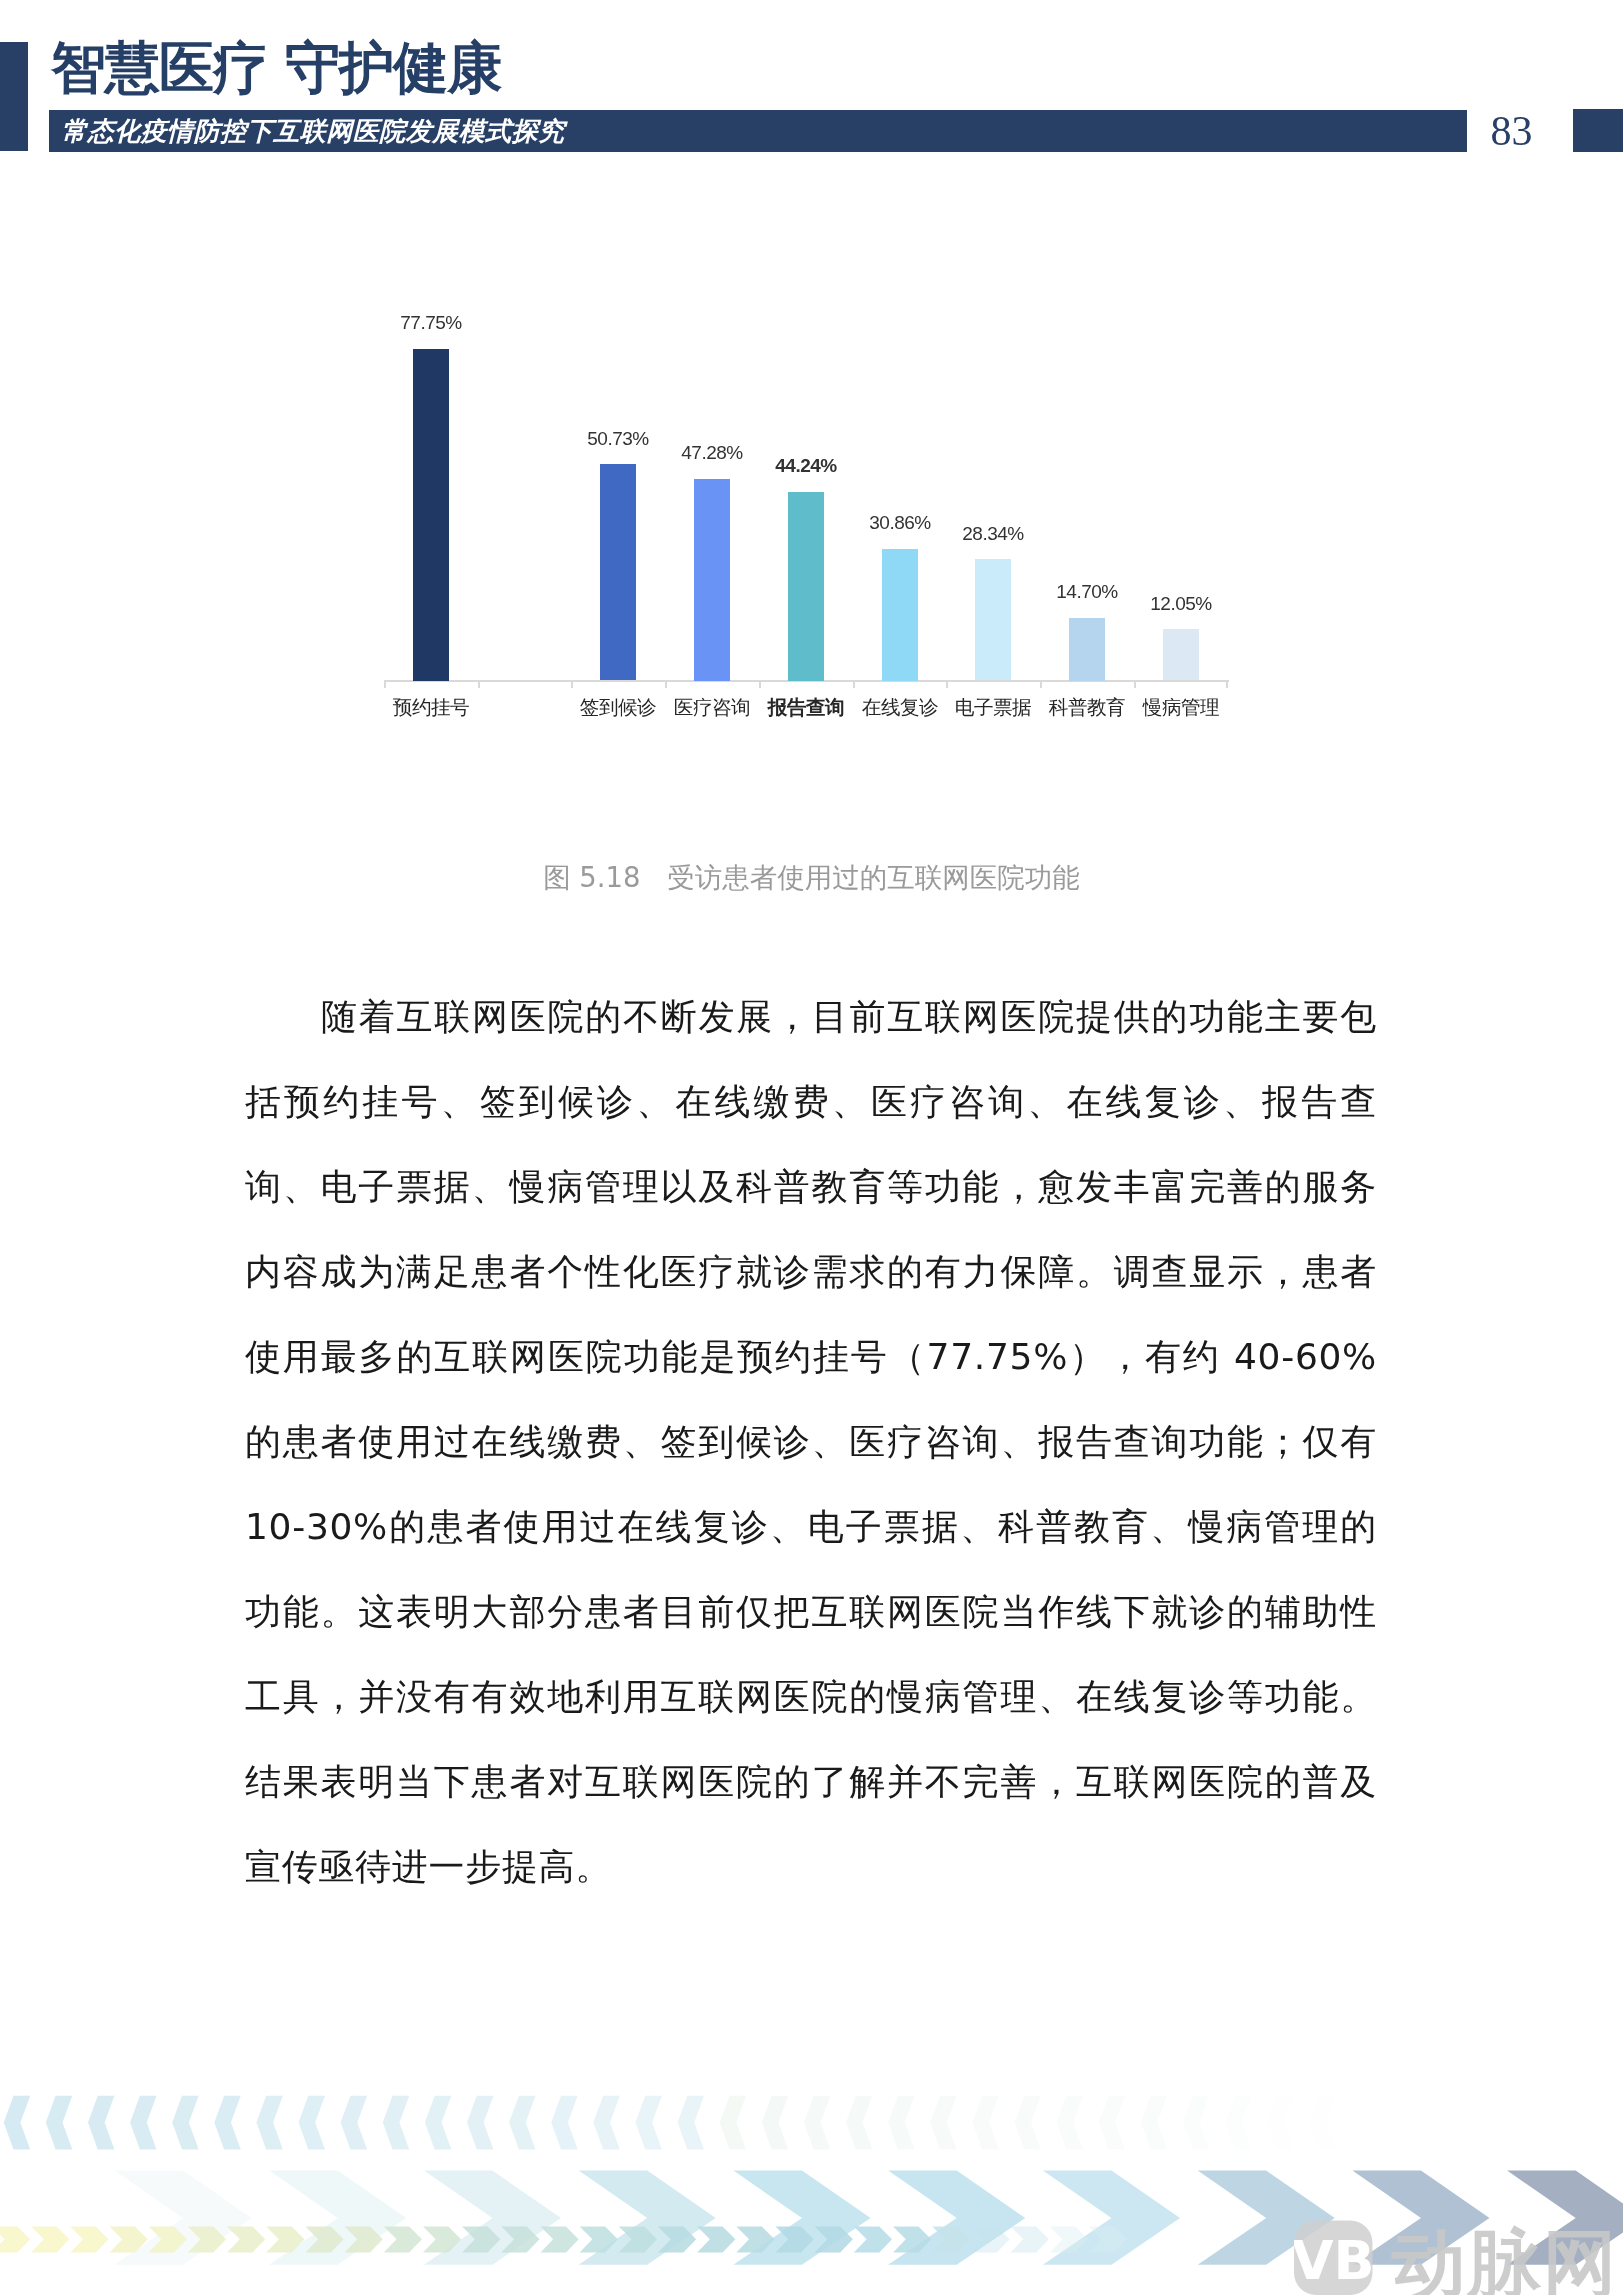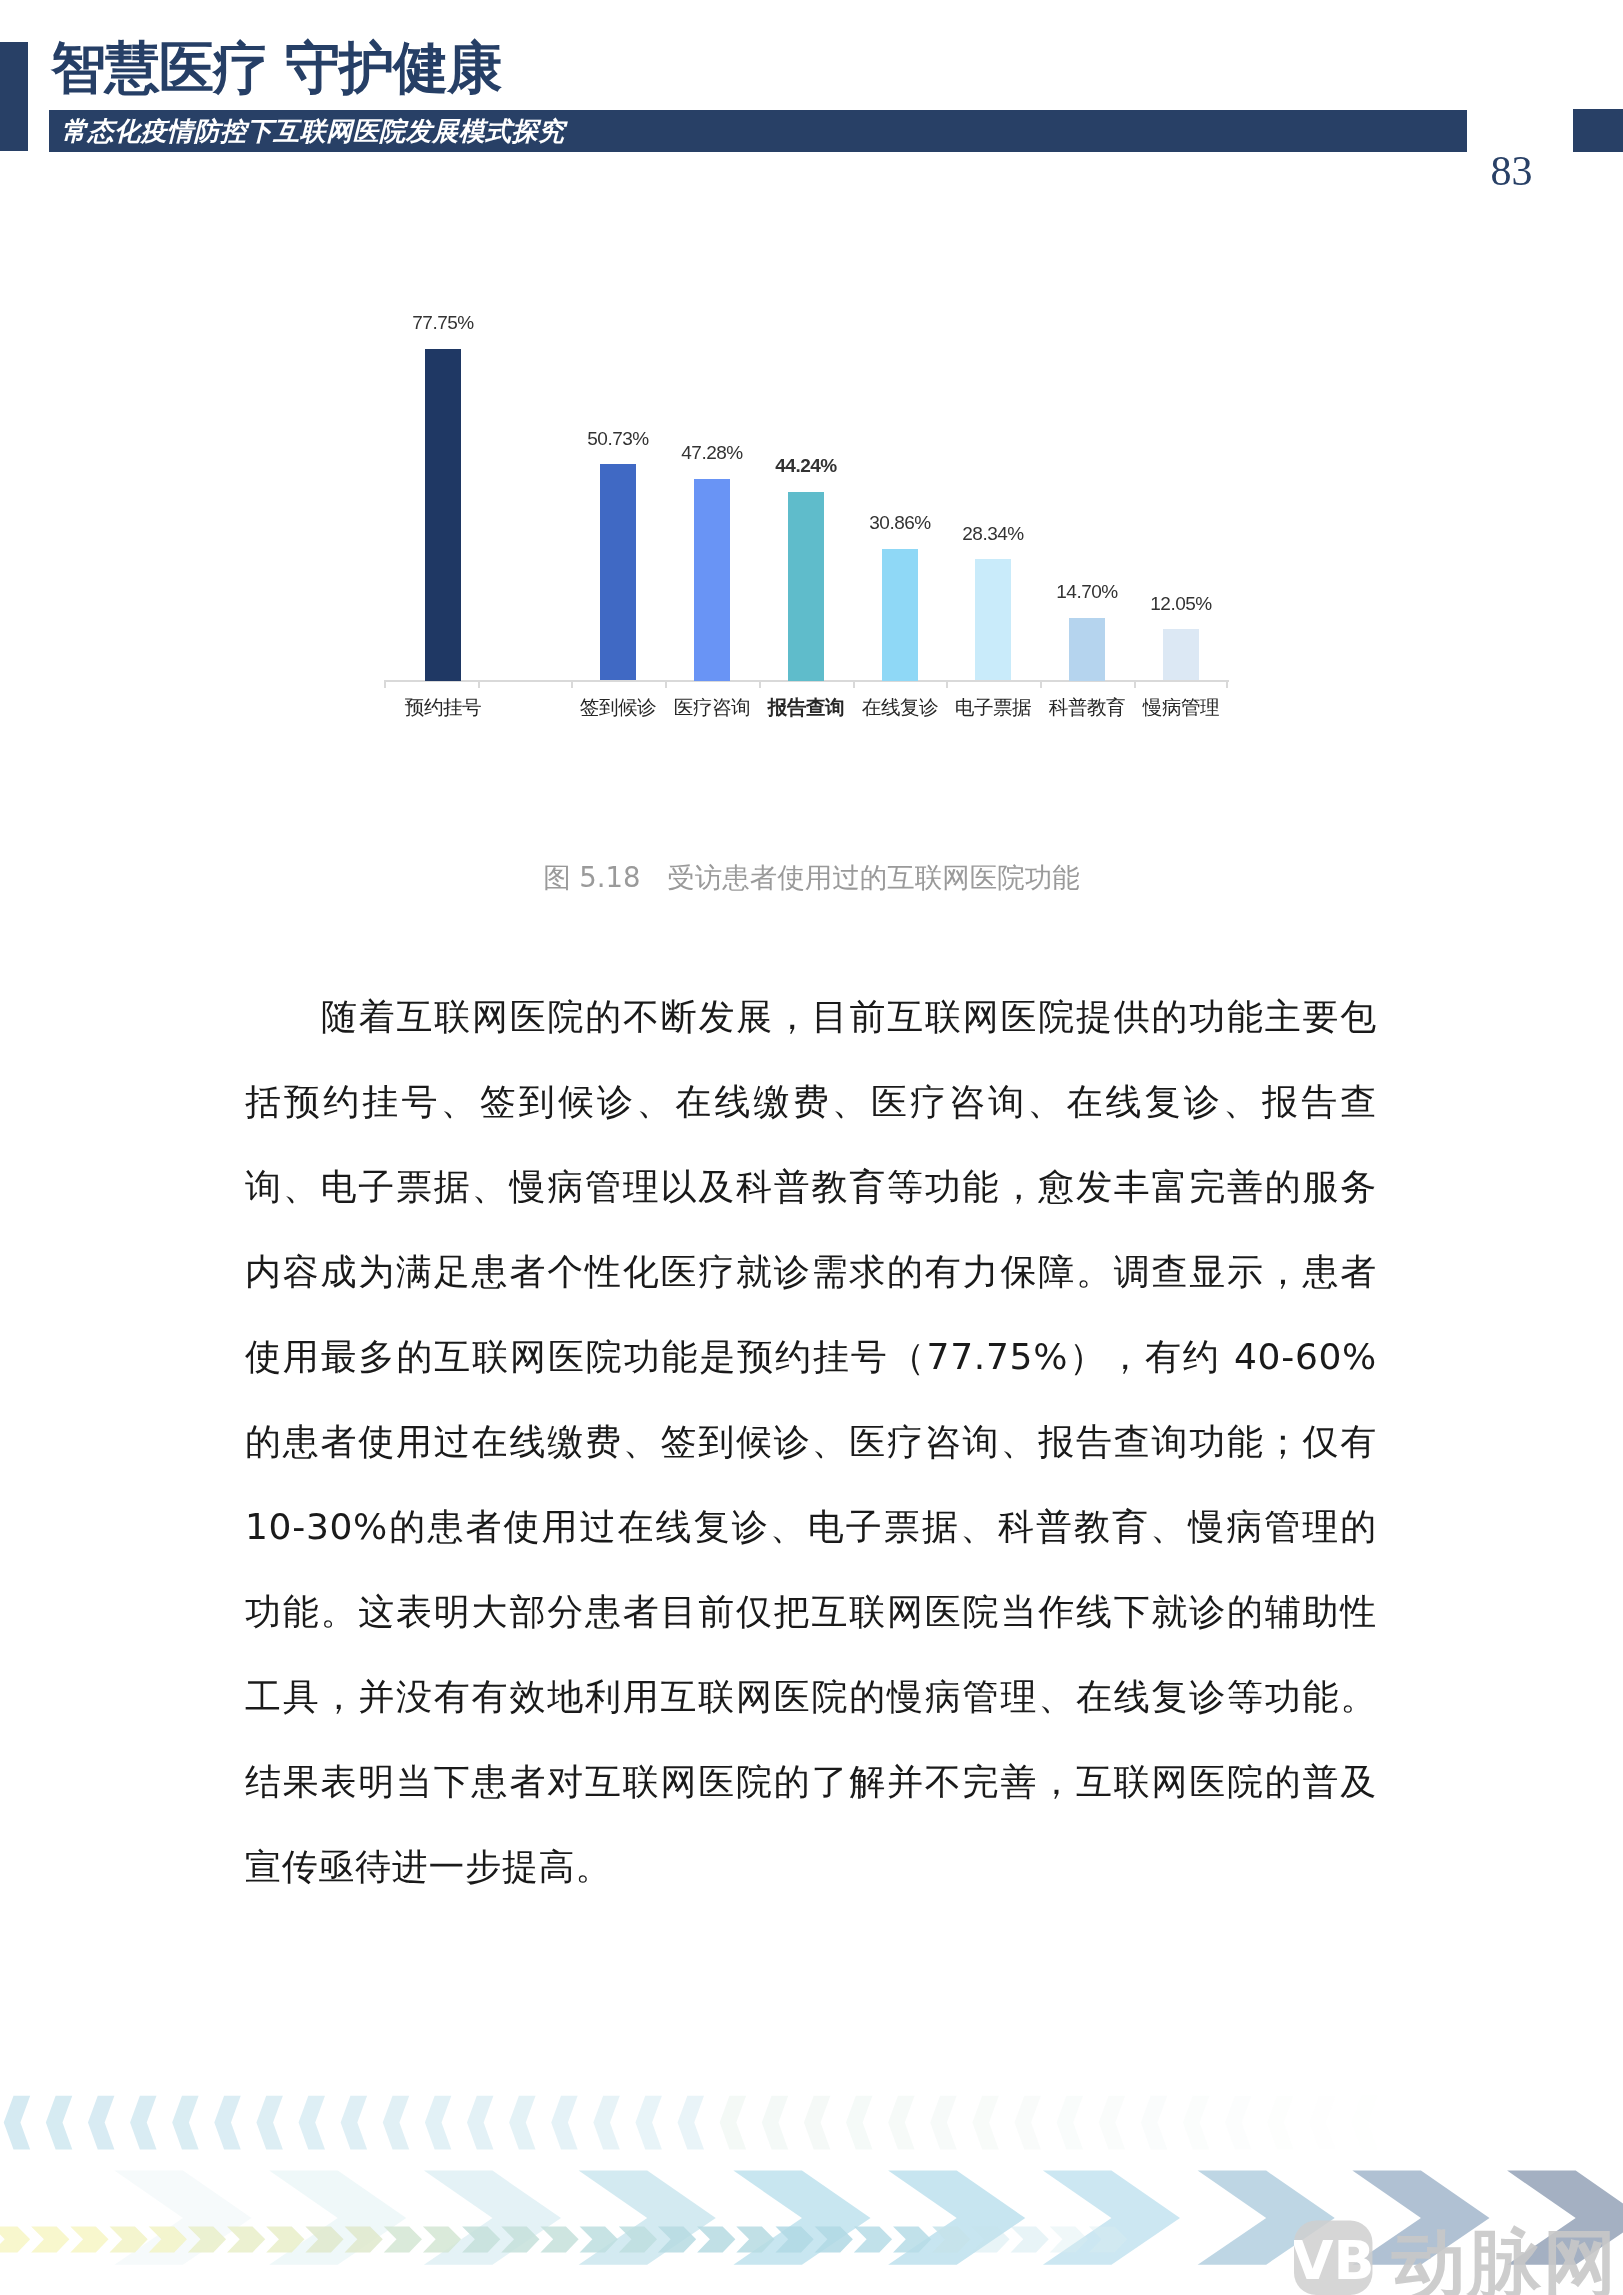--- a/index.html
+++ b/index.html
@@ -18,7 +18,7 @@
                   font-size: 26px; color: #ffffff; white-space: nowrap; letter-spacing: 0.5px; font-style: italic; }
   .hdr-pagenum { position: absolute; left: 1482px; top: 109px; width: 59px; height: 43px; line-height: 45px;
                  text-align: center; font-family: "Liberation Serif", "DejaVu Serif", serif;
-                 font-size: 42px; color: #284066; margin-top: 40px; }
+                 font-size: 42px; color: #284066; }
   .hdr-rightblock { position: absolute; left: 1573px; top: 109px; width: 50px; height: 43px; background: #284066; }
 
   

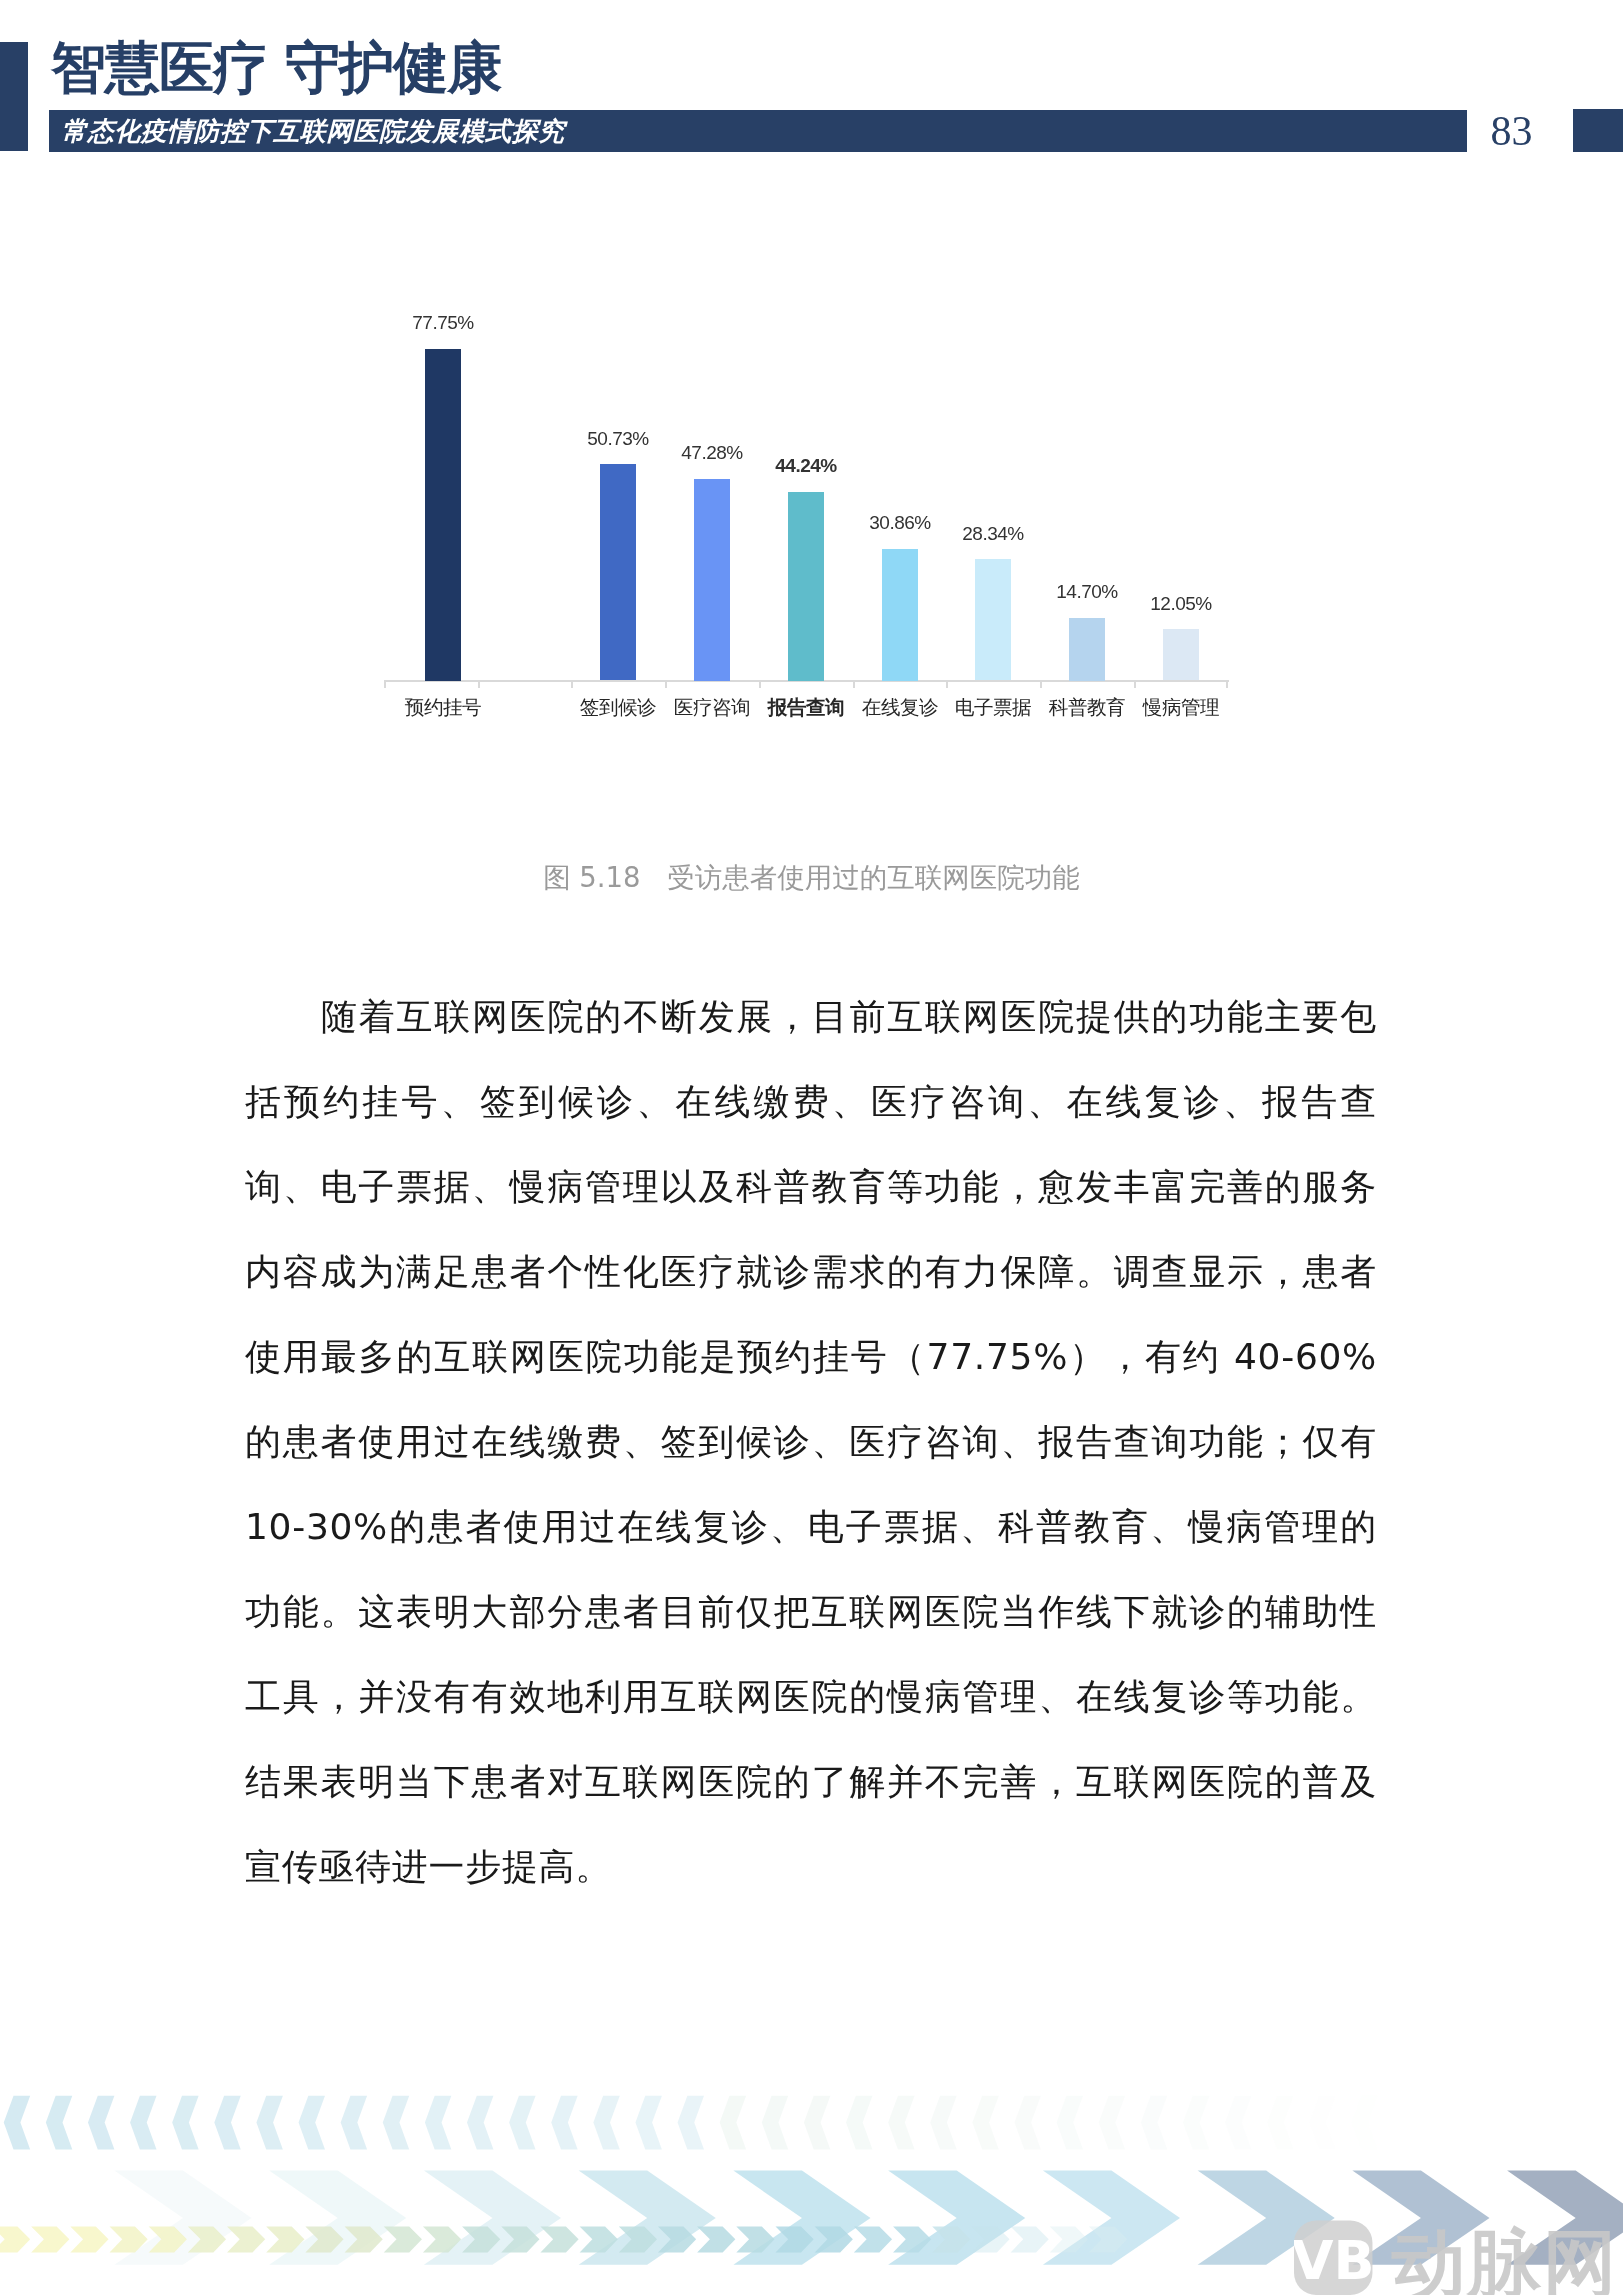--- a/index.html
+++ b/index.html
@@ -62,7 +62,7 @@
 
 <div class="chart" id="chart">
   <div class="baseline"></div>
-<div class="cat" style="left: 12px;">
+<div class="cat" style="left: 0px;">
       <div class="bar" style="height: 332px; top: 55px; bottom: auto; background: rgb(31, 56, 100);"></div>
       <div class="val" style="top: 18.3px;">77.75%</div>
       <div class="lbl">预约挂号</div>

